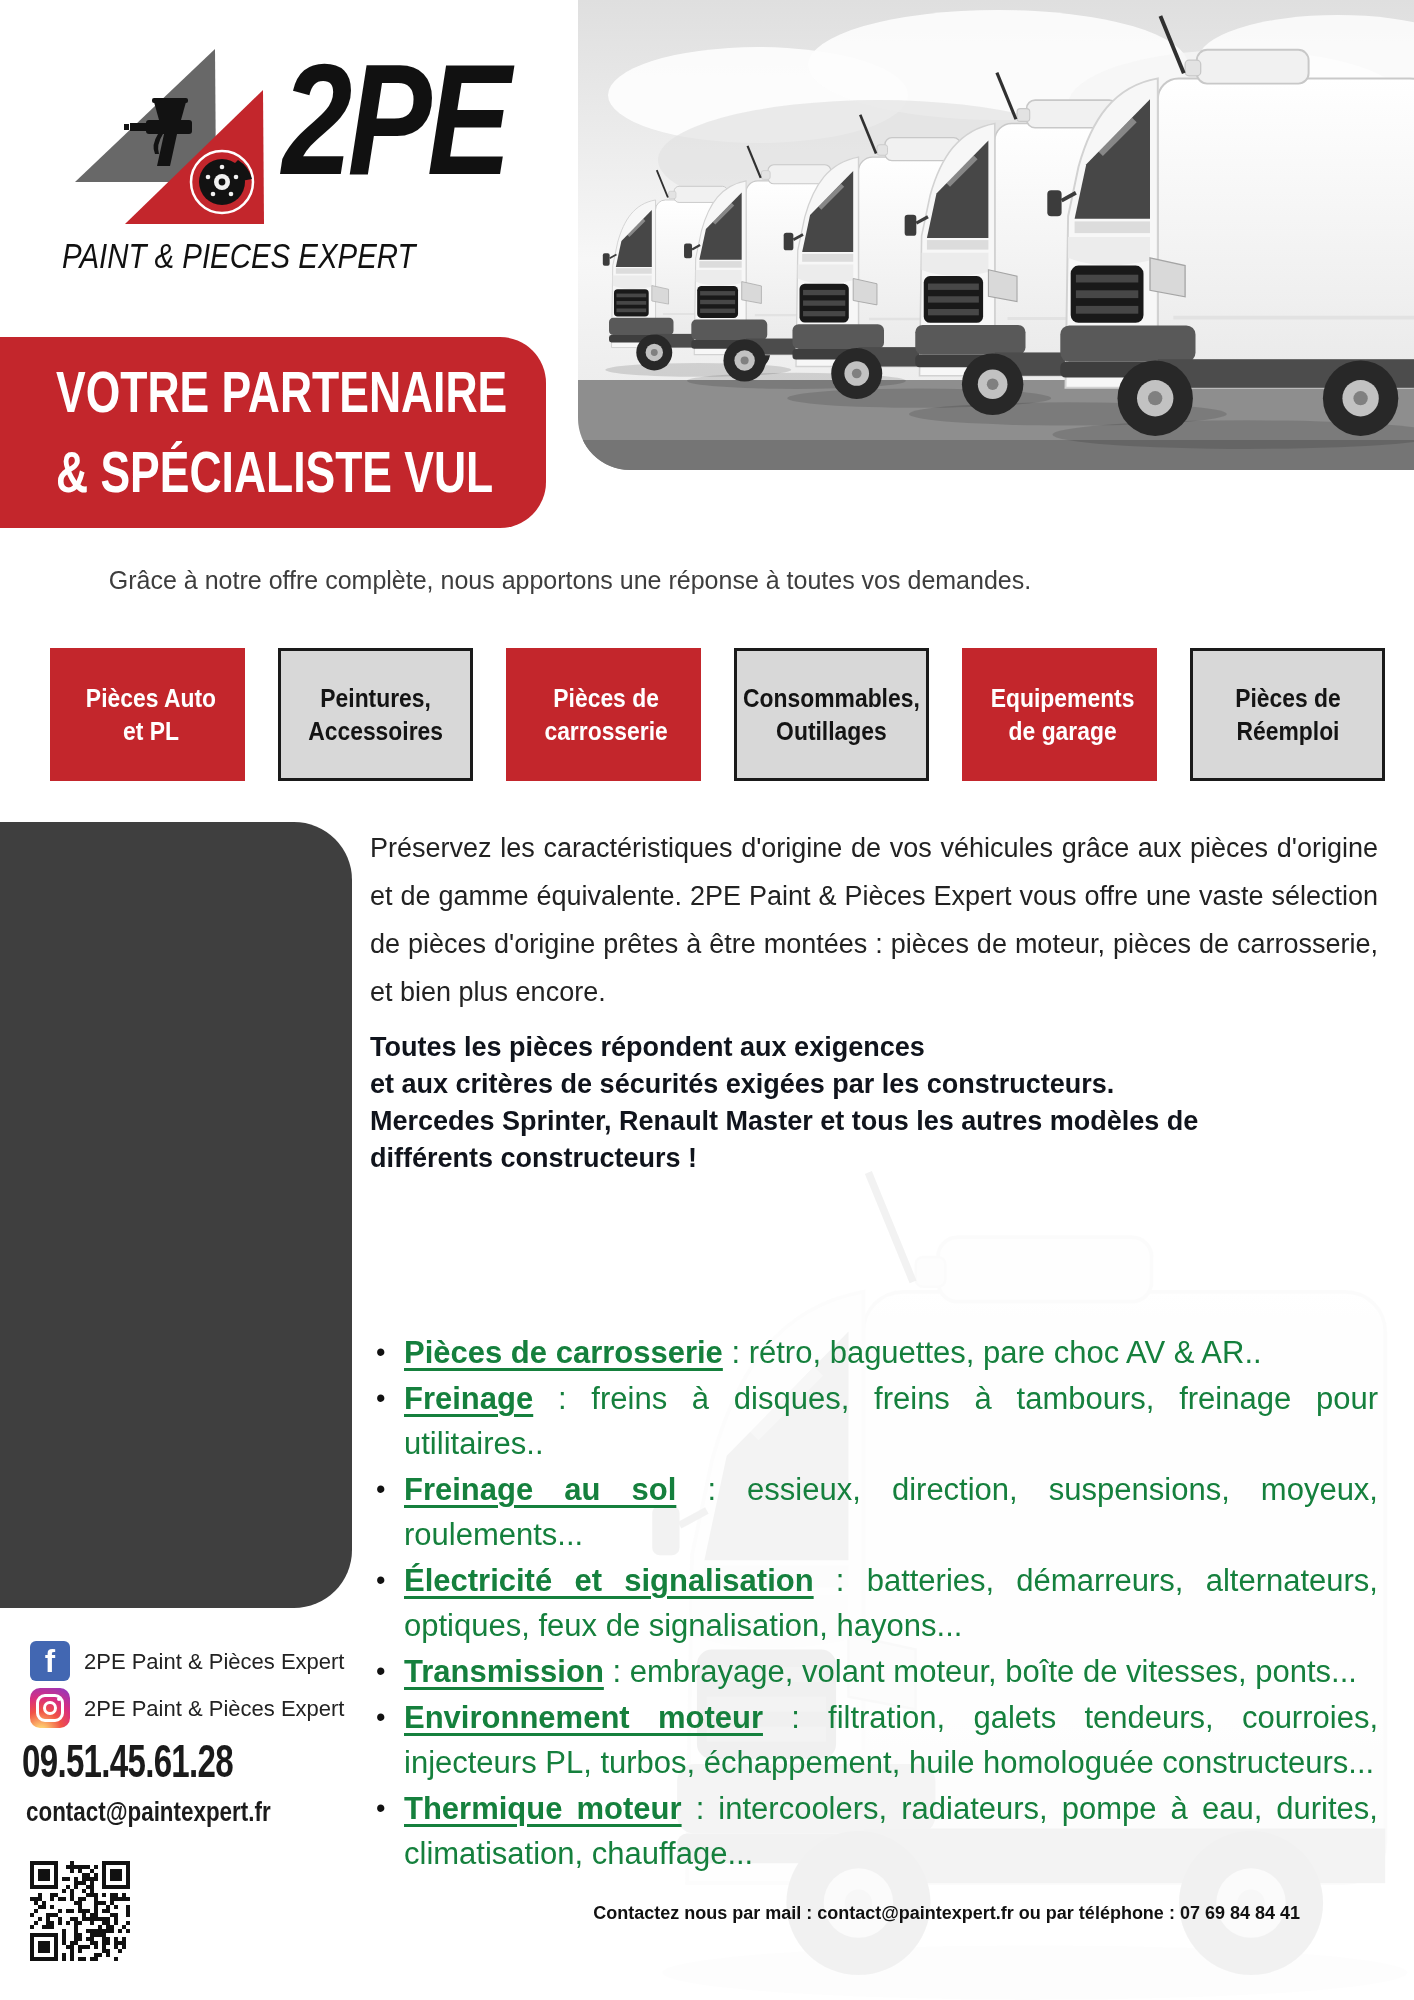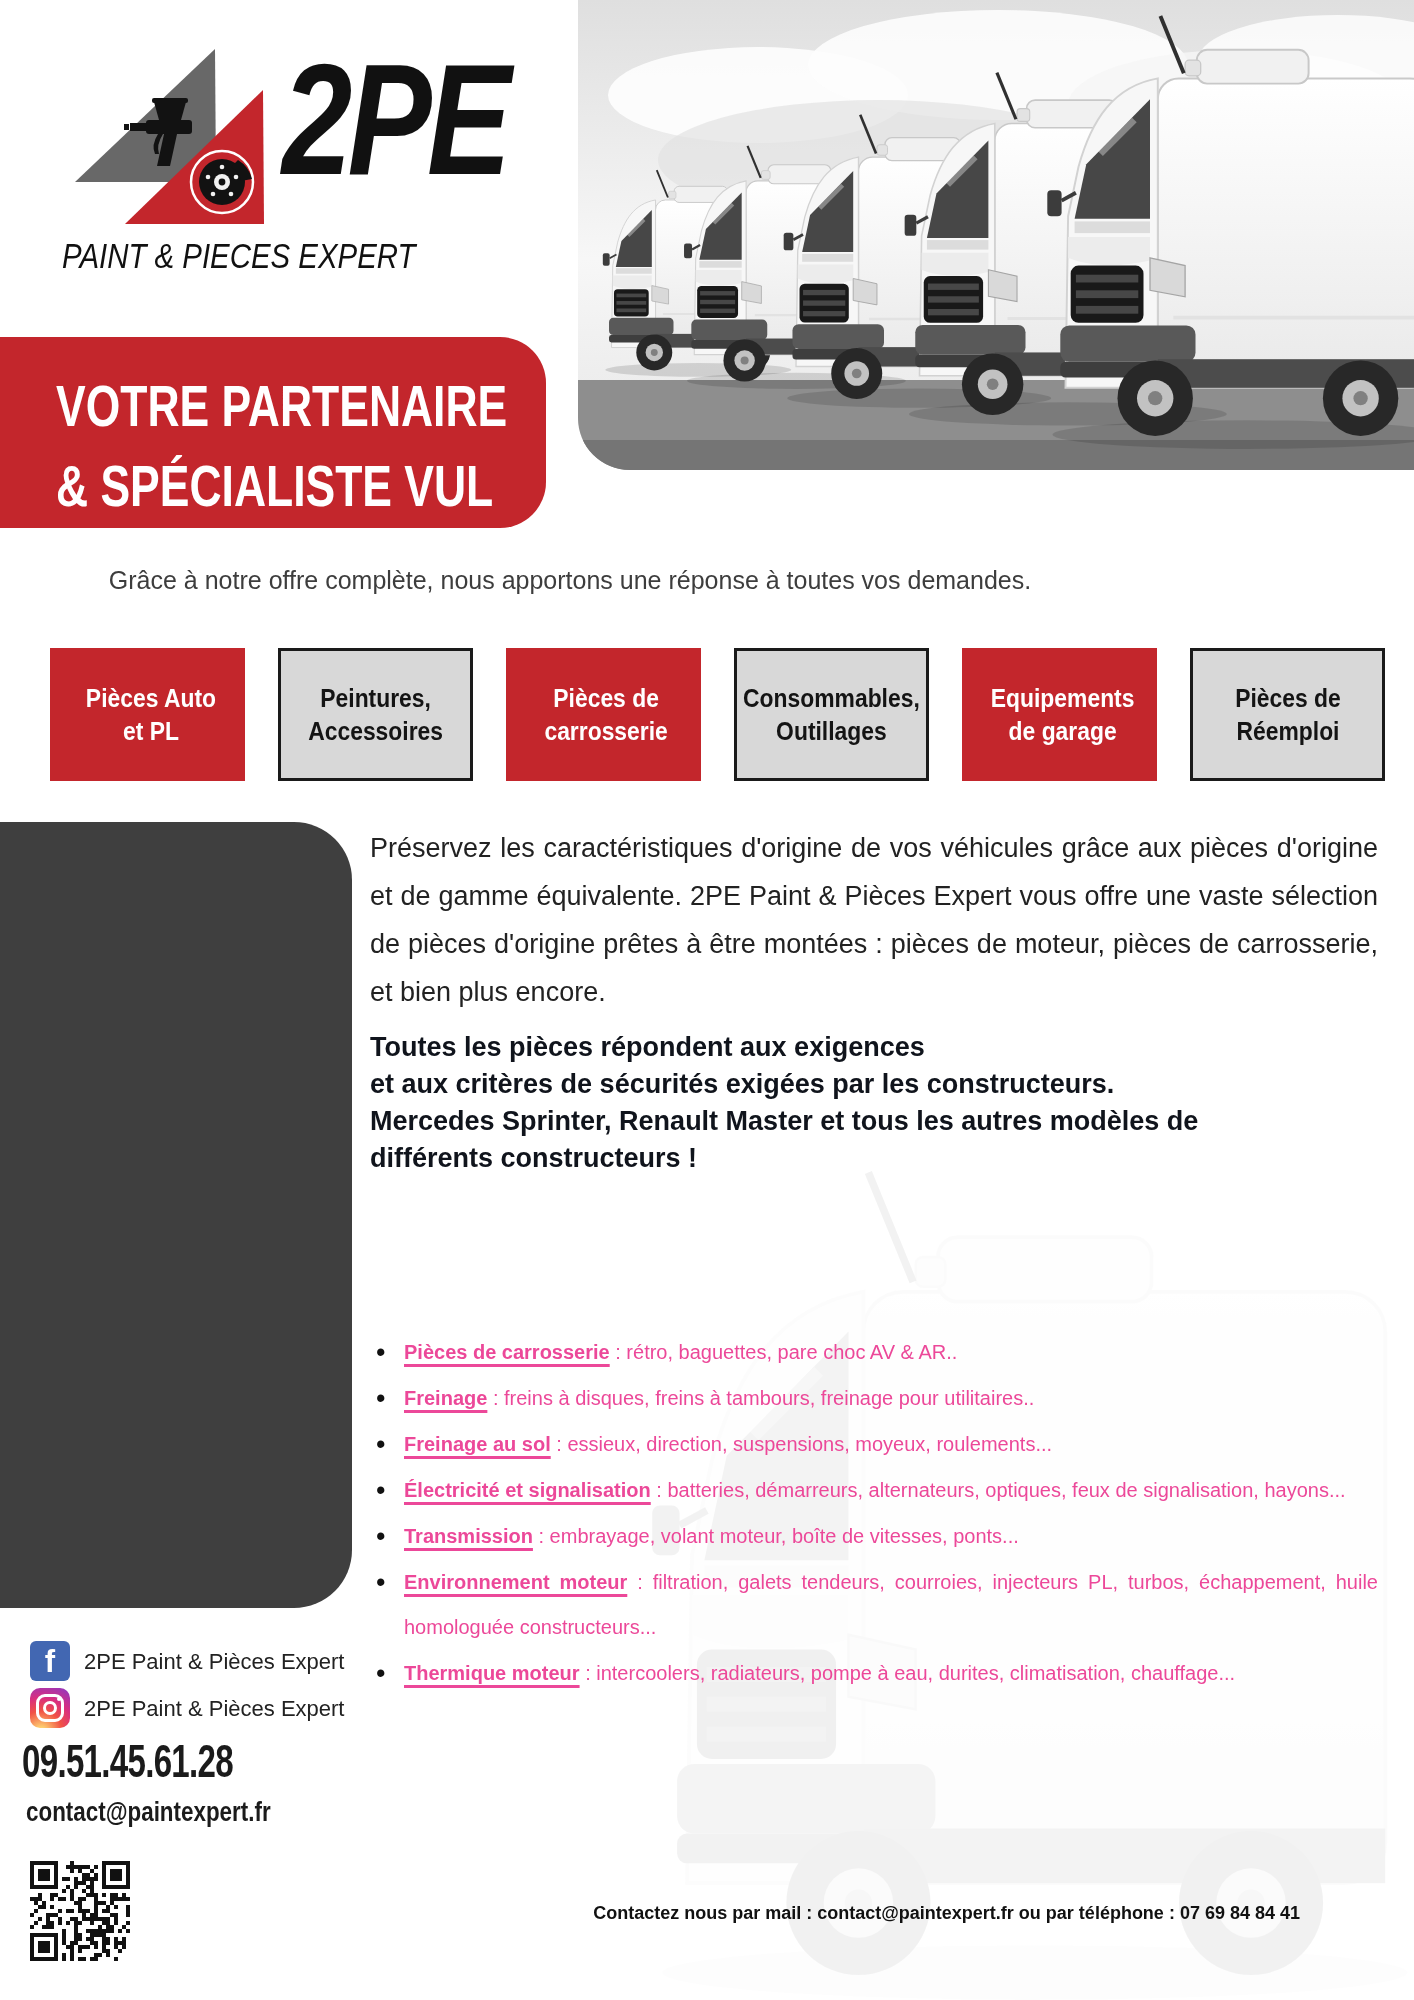--- a/index.html
+++ b/index.html
@@ -22,7 +22,7 @@
 
   
   .banner{position:absolute;left:0;top:337px;width:546px;height:191px;background:#c3262c;
-      border-radius:0 46px 46px 0;color:#fff;padding-top:29px;box-sizing:border-box;z-index:3;}
+      border-radius:0 46px 46px 0;color:#fff;padding-top:15px;box-sizing:border-box;z-index:3;}
   .banner .bline{display:block;margin-left:56px;font-size:57px;line-height:80px;font-weight:bold;}
   .banner .cond{transform:scaleX(.78);}
 

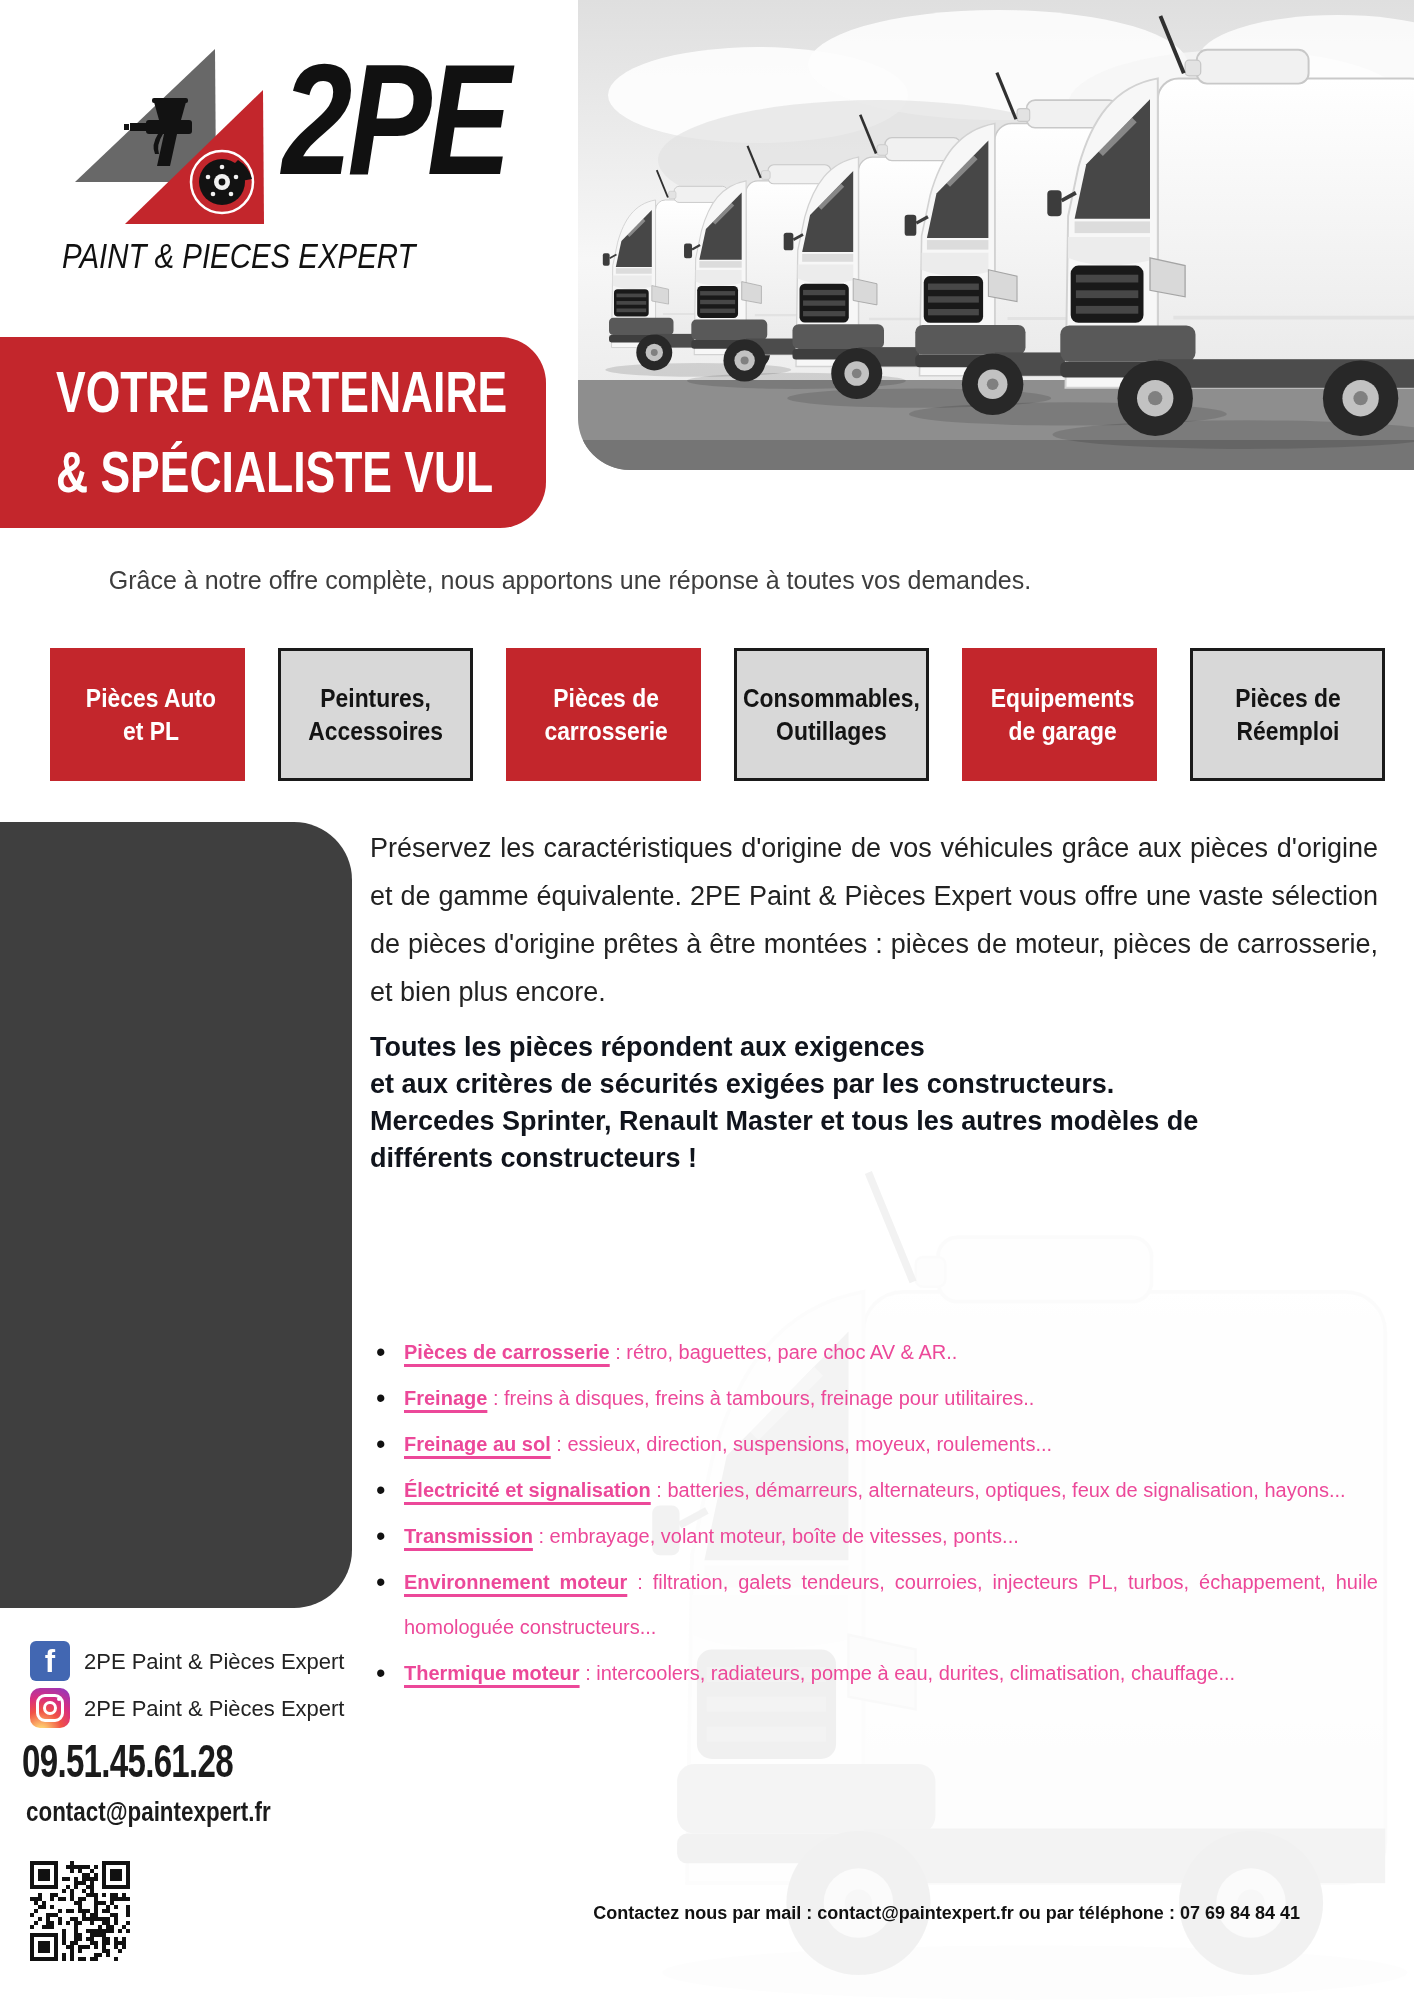--- a/index.html
+++ b/index.html
@@ -68,8 +68,8 @@
       white-space:pre-line;color:#10141c;}
   .para2{top:1243px;font-size:27px;line-height:45px;text-align:justify;color:#222;}
   ul.bullets{position:absolute;left:370px;top:1330px;width:1008px;margin:0;padding:0;list-style:none;}
-  ul.bullets li{position:relative;padding-left:34px;font-size:20px;line-height:45px;
-      text-align:justify;color:#ec4899;margin-bottom:1px;}
+  ul.bullets li{position:relative;padding-left:34px;font-size:31px;line-height:45px;
+      text-align:justify;color:#15803d;margin-bottom:1px;}
   ul.bullets li::before{content:"•";position:absolute;left:6px;top:0;font-size:27px;color:#111;}
   .term{font-weight:bold;text-decoration:underline;text-decoration-thickness:2.5px;text-underline-offset:5px;}
 

